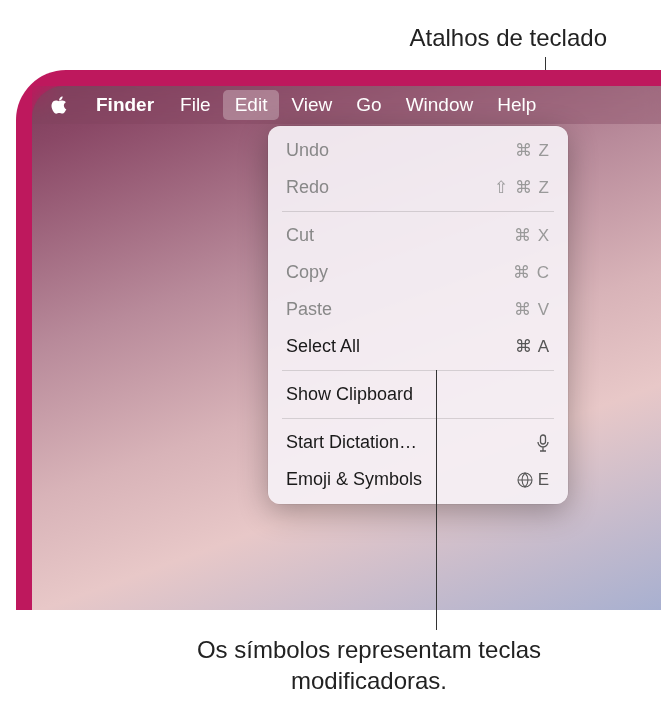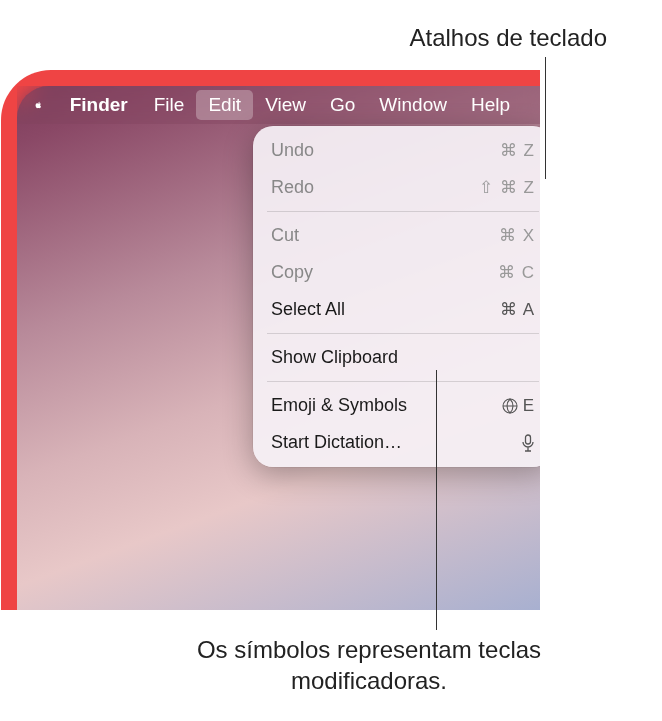--- a/index.html
+++ b/index.html
@@ -47,10 +47,10 @@
     .device-frame {
       position: absolute;
       top: 70px;
-      left: 1px;
-      width: 539px;
+      left: 16px;
+      width: 645px;
       height: 540px;
-      background: #ef4444;
+      background: #be185d;
       border-top-left-radius: 50px;
       padding: 16px 0 0 16px;
       overflow: hidden;

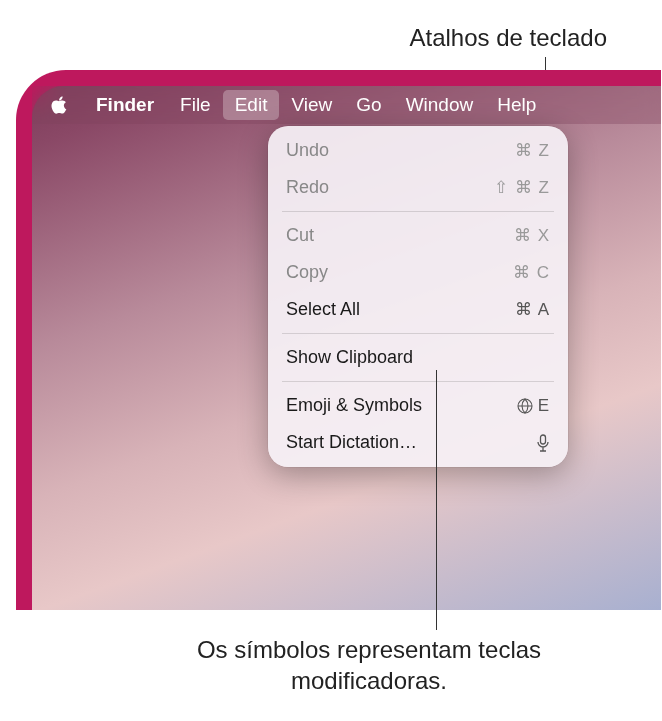--- a/index.html
+++ b/index.html
@@ -99,7 +99,7 @@
       left: 236px;
       width: 300px;
       background: rgba(245, 240, 245, 0.93);
-      border-radius: 20px;
+      border-radius: 12px;
       box-shadow: 0 8px 30px rgba(0,0,0,0.3), 0 0 0 0.5px rgba(0,0,0,0.1);
       padding: 6px 0;
       font-size: 18px;

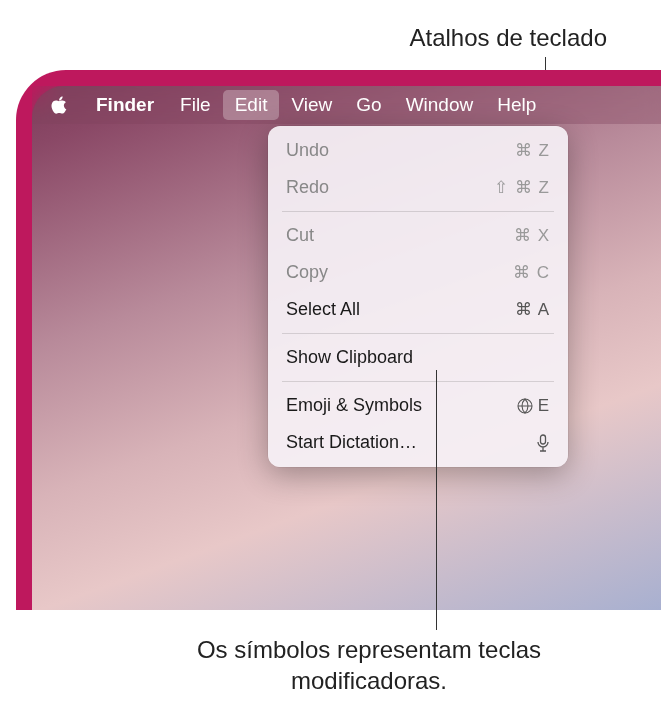--- a/index.html
+++ b/index.html
@@ -181,6 +181,10 @@
         <span>Copy</span>
         <span class="shortcut">⌘ C</span>
       </div>
+      <div class="dropdown-item disabled">
+        <span>Paste</span>
+        <span class="shortcut">⌘ V</span>
+      </div>
       <div class="dropdown-item">
         <span>Select All</span>
         <span class="shortcut">⌘ A</span>

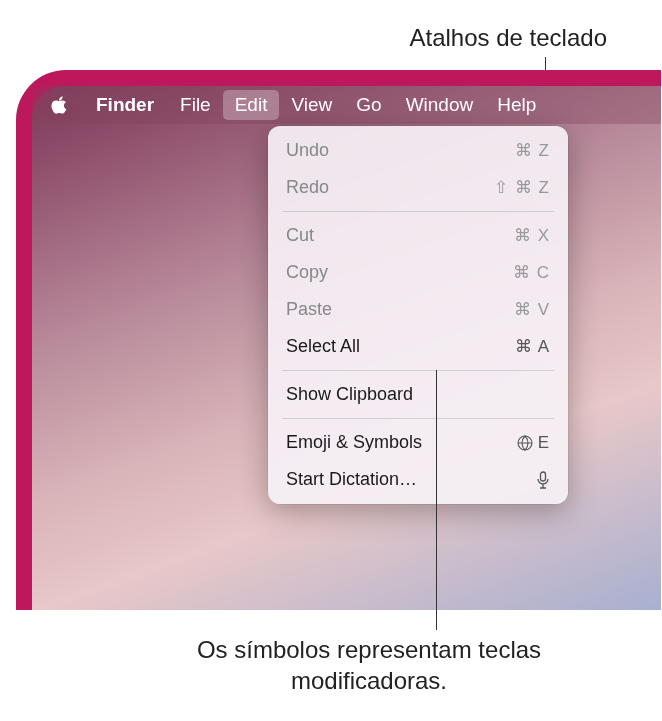--- a/index.html
+++ b/index.html
@@ -195,6 +195,15 @@
       </div>
       <div class="separator"></div>
       <div class="dropdown-item">
+        <span>Start Dictation…</span>
+        <span class="shortcut mic-icon">
+          <svg width="14" height="18" viewBox="0 0 14 18" fill="none" stroke="#555" stroke-width="1.3">
+              <rect x="4.5" y="1" width="5" height="9" rx="2.5"></rect>
+              <path d="M2 8a5 5 0 0 0 10 0M7 13v4M4 17h6"></path>
+            </svg>
+        </span>
+      </div>
+      <div class="dropdown-item">
         <span>Emoji &amp; Symbols</span>
         <span class="shortcut">
           <span class="globe-icon">
@@ -206,15 +215,6 @@
           <span style="margin-left:3px">E</span>
         </span>
       </div>
-      <div class="dropdown-item">
-        <span>Start Dictation…</span>
-        <span class="shortcut mic-icon">
-          <svg width="14" height="18" viewBox="0 0 14 18" fill="none" stroke="#555" stroke-width="1.3">
-              <rect x="4.5" y="1" width="5" height="9" rx="2.5"></rect>
-              <path d="M2 8a5 5 0 0 0 10 0M7 13v4M4 17h6"></path>
-            </svg>
-        </span>
-      </div>
     </div>
 
   </div>

